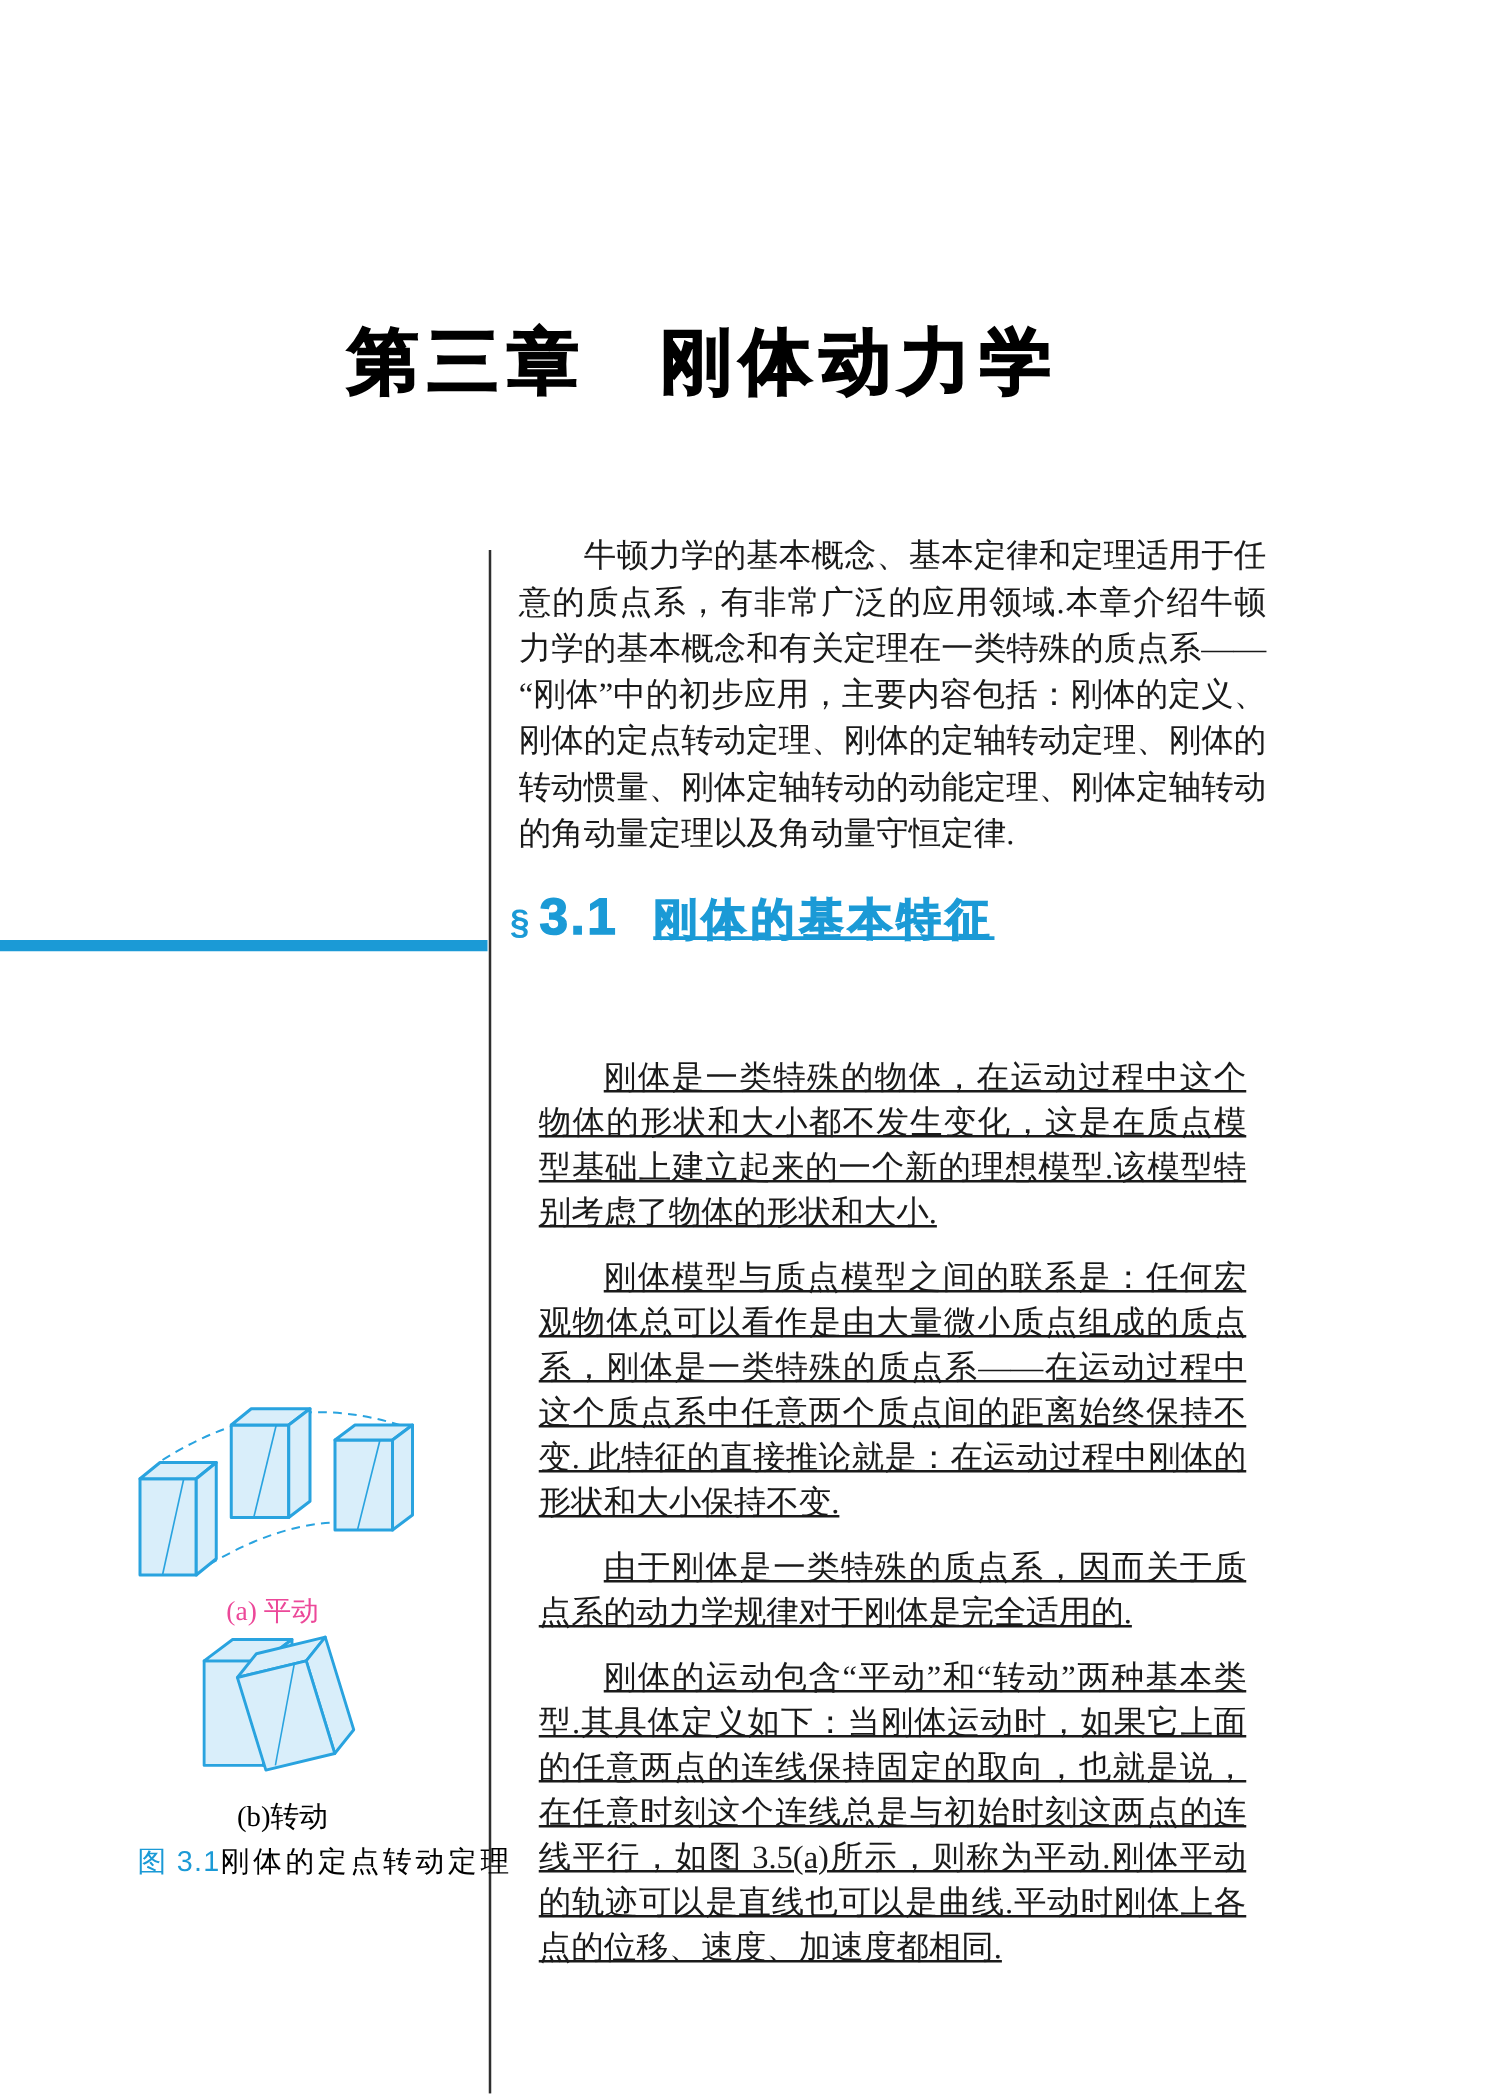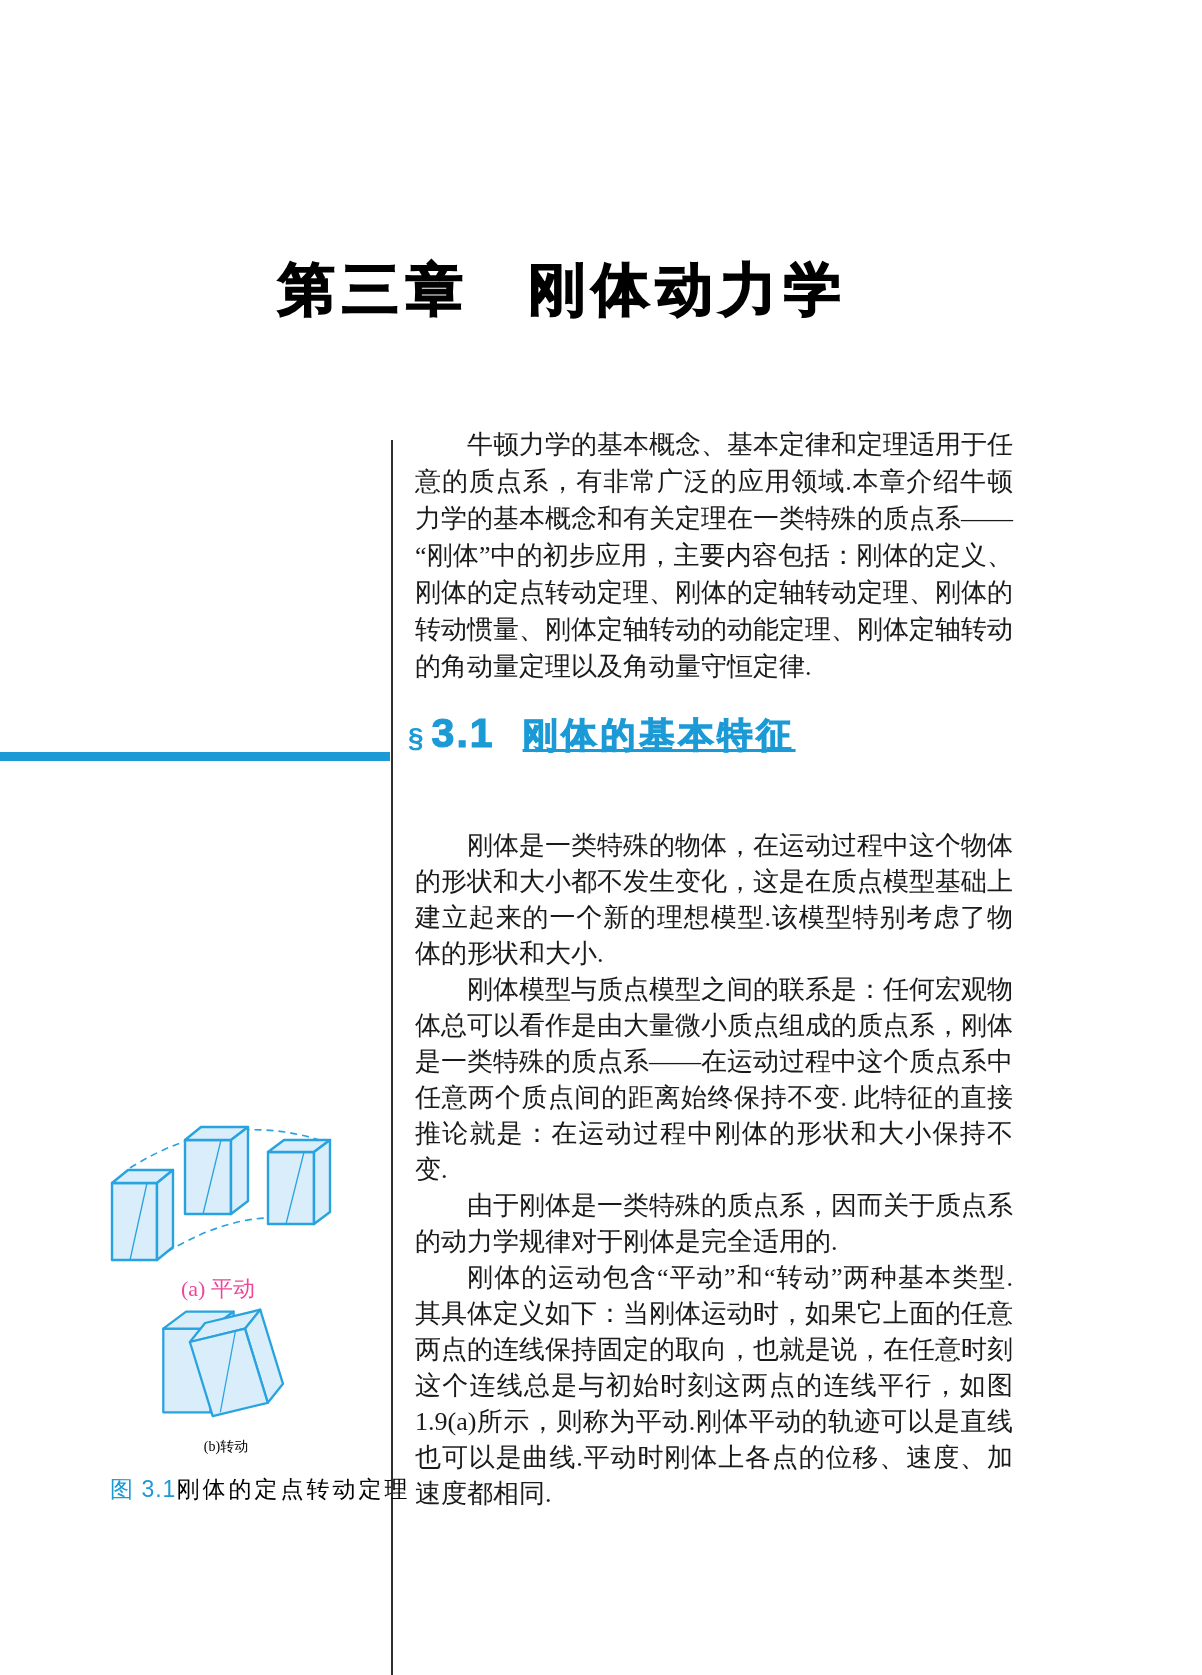--- a/index.html
+++ b/index.html
@@ -76,7 +76,7 @@
     line-height:36px;
     text-align:justify;
   }
-  .body-copy p{margin:0; text-indent:2em;}
+  .body-copy p{margin:16px; text-indent:2em;text-decoration:underline;}
   
   .figure{
     position:absolute;

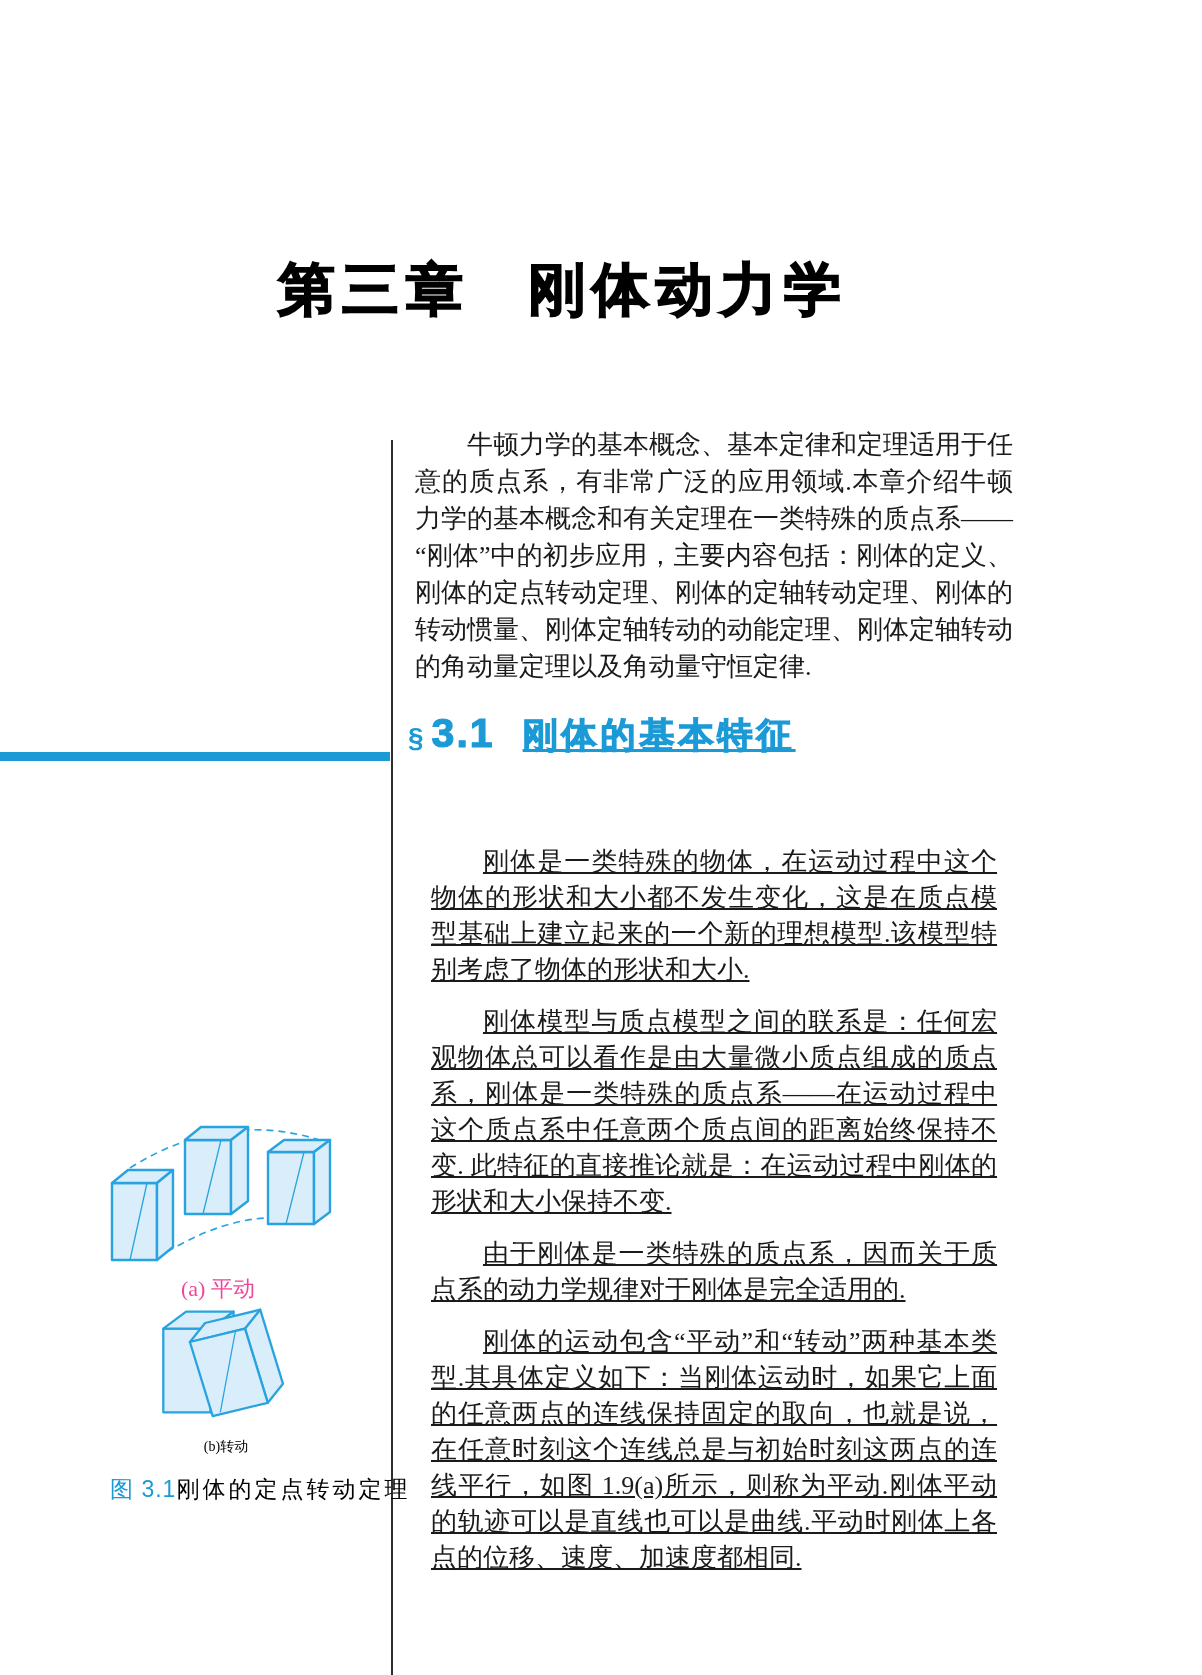--- a/index.html
+++ b/index.html
@@ -137,7 +137,7 @@
     <p>刚体是一类特殊的物体，在运动过程中这个物体的形状和大小都不发生变化，这是在质点模型基础上建立起来的一个新的理想模型.该模型特别考虑了物体的形状和大小.</p>
     <p>刚体模型与质点模型之间的联系是：任何宏观物体总可以看作是由大量微小质点组成的质点系，刚体是一类特殊的质点系——在运动过程中这个质点系中任意两个质点间的距离始终保持不变. 此特征的直接推论就是：在运动过程中刚体的形状和大小保持不变.</p>
     <p>由于刚体是一类特殊的质点系，因而关于质点系的动力学规律对于刚体是完全适用的.</p>
-    <p>刚体的运动包含“平动”和“转动”两种基本类型.其具体定义如下：当刚体运动时，如果它上面的任意两点的连线保持固定的取向，也就是说，在任意时刻这个连线总是与初始时刻这两点的连线平行，如图 1.9(a)所示，则称为平动.刚体平动的轨迹可以是直线也可以是曲线.平动时刚体上各点的位移、速度、加速度都相同.</p>
+    <p>刚体的运动包含“平动”和“转动”两种基本类型.其具体定义如下：当刚体运动时，如果它上面的任意两点的连线保持固定的取向，也就是说，在任意时刻这个连线总是与初始时刻这两点的连线平行，如图 3.5(a)所示，则称为平动.刚体平动的轨迹可以是直线也可以是曲线.平动时刚体上各点的位移、速度、加速度都相同.</p>
   </div>
 
   <figure class="figure">

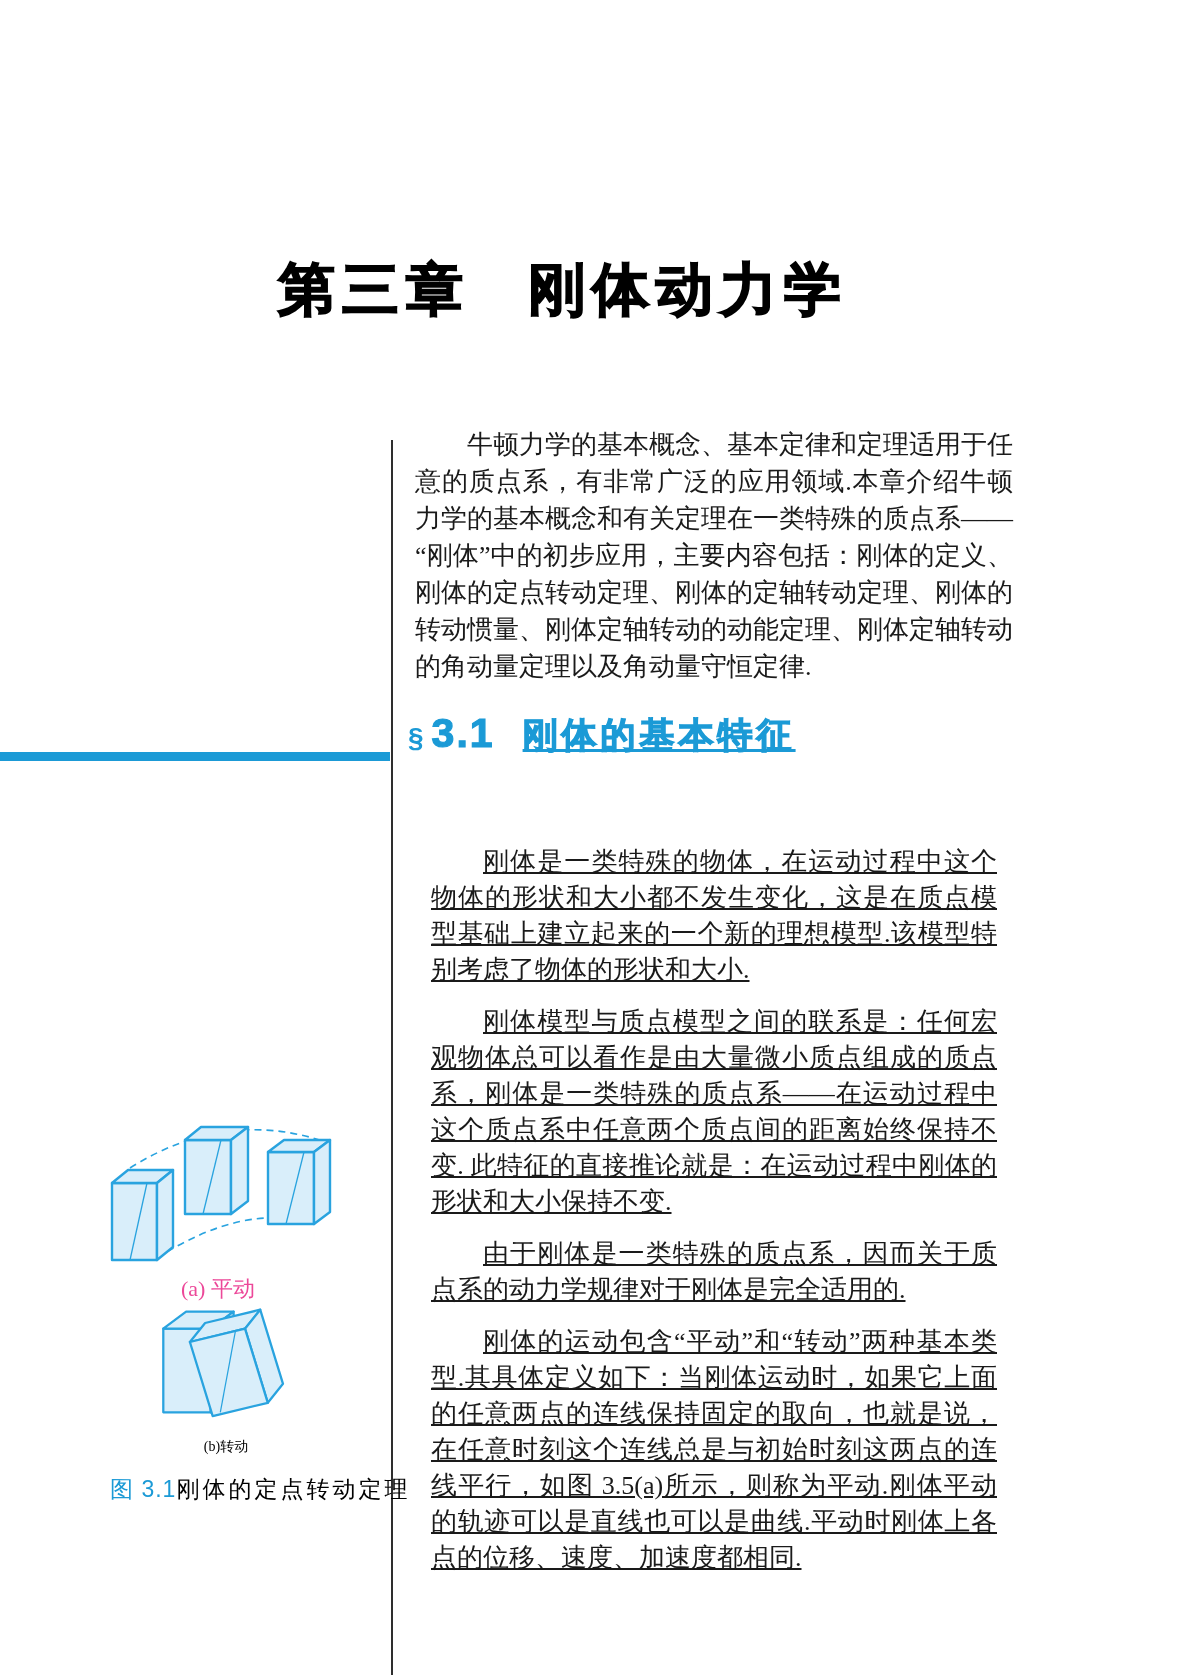--- a/index.html
+++ b/index.html
@@ -91,7 +91,7 @@
   .fig-b{position:absolute; left:52px; top:226px; display:block;}
   .fig-cap-b{
     position:absolute; left:52px; top:360px; width:152px;
-    text-align:center; font-size:14px; color:#000;
+    text-align:center; font-size:23px; color:#000;
   }
   .fig-caption-row{
     position:absolute; left:12px; top:396px;

